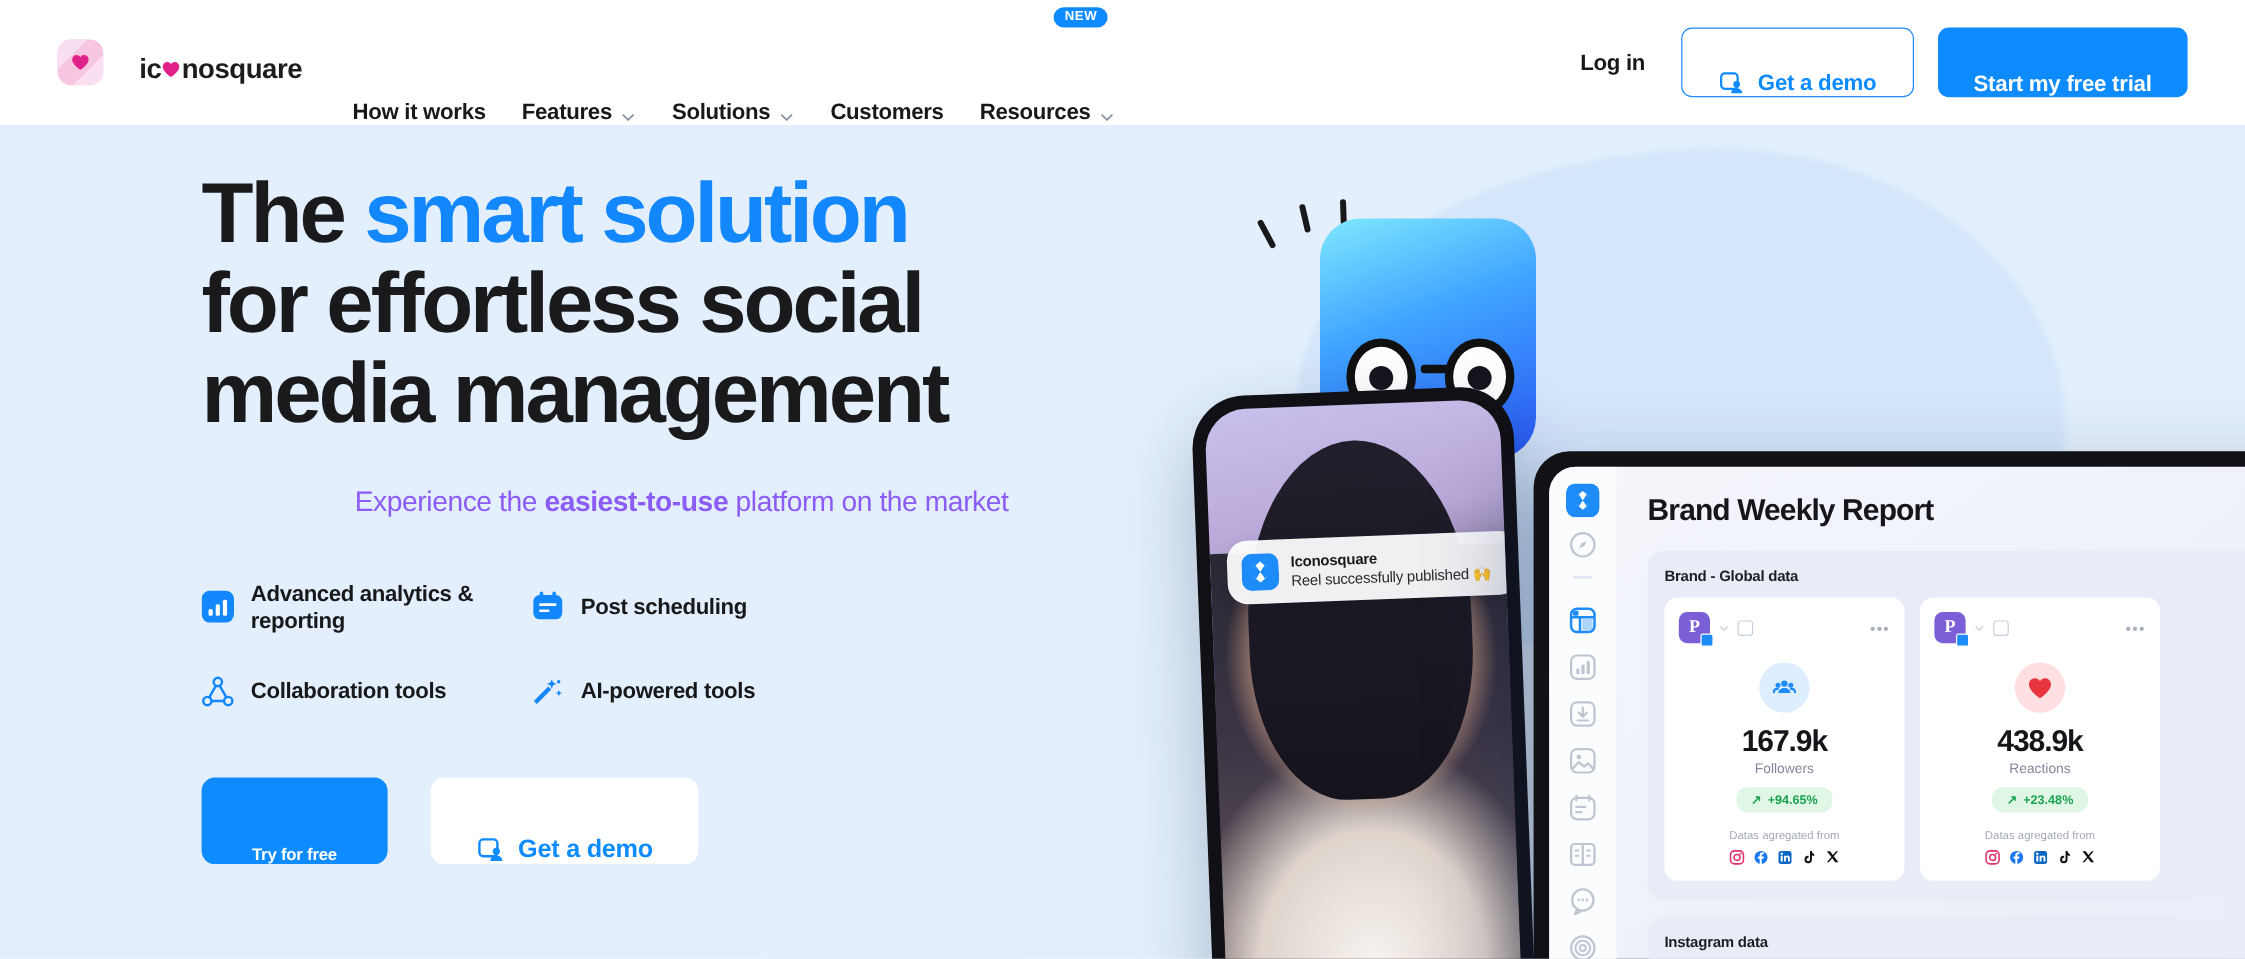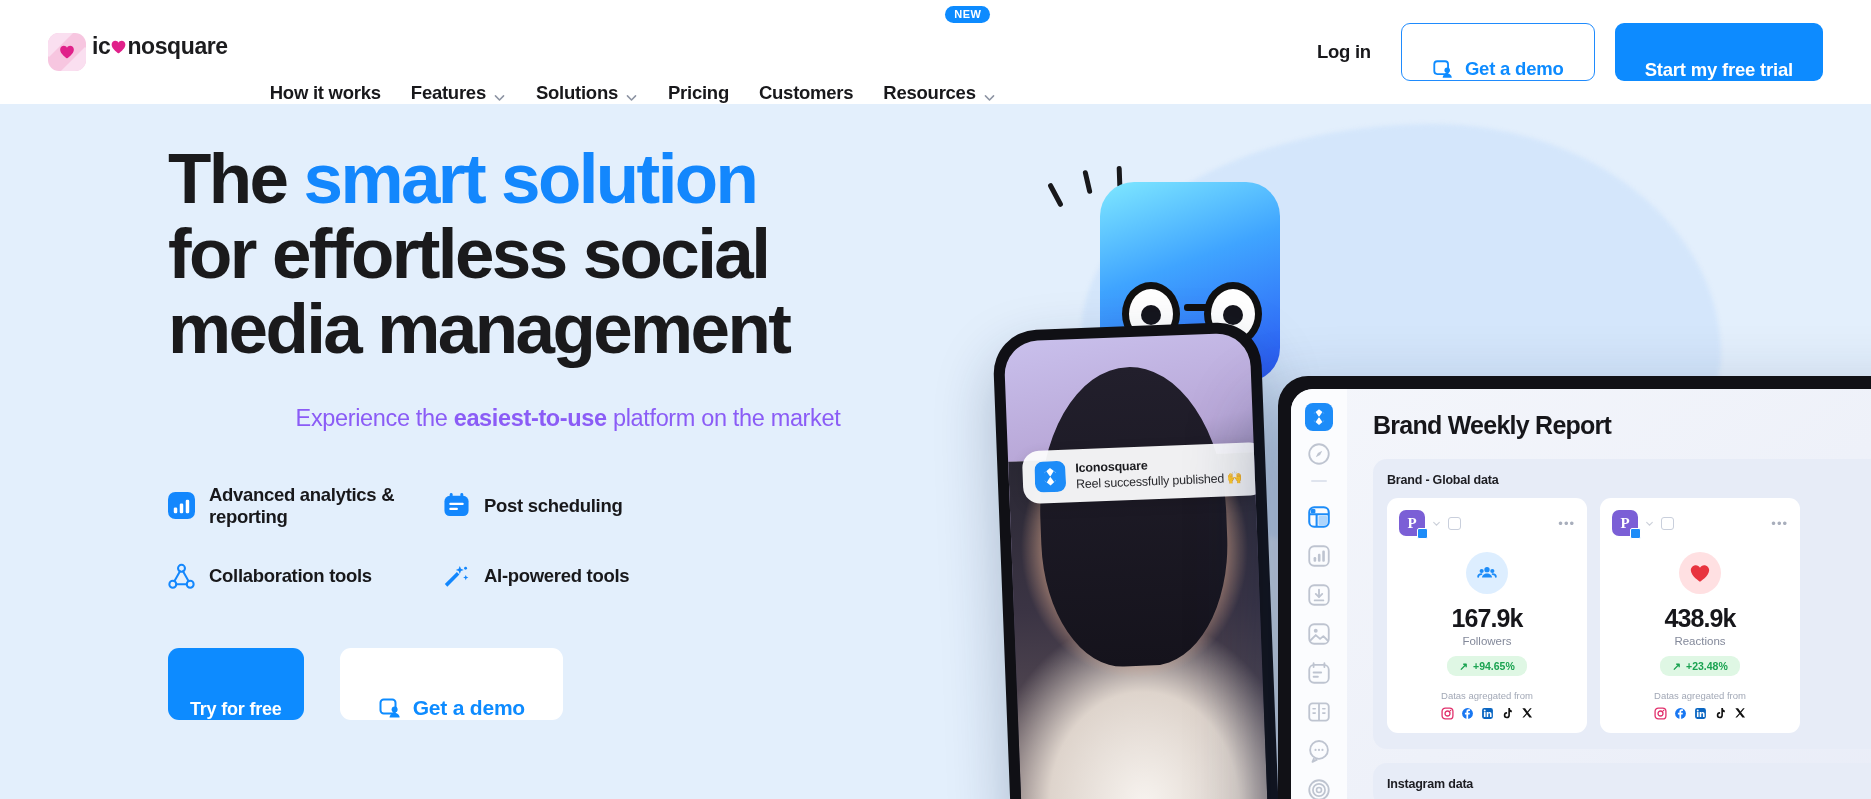--- a/index.html
+++ b/index.html
@@ -19,7 +19,7 @@
     z-index: 40;
   }
   .brand {
-    display: flex; align-items: flex-start; gap: 6px;
+    display: flex; align-items: flex-end; gap: 30px;
     margin-left: 48px;
     cursor: pointer;
   }

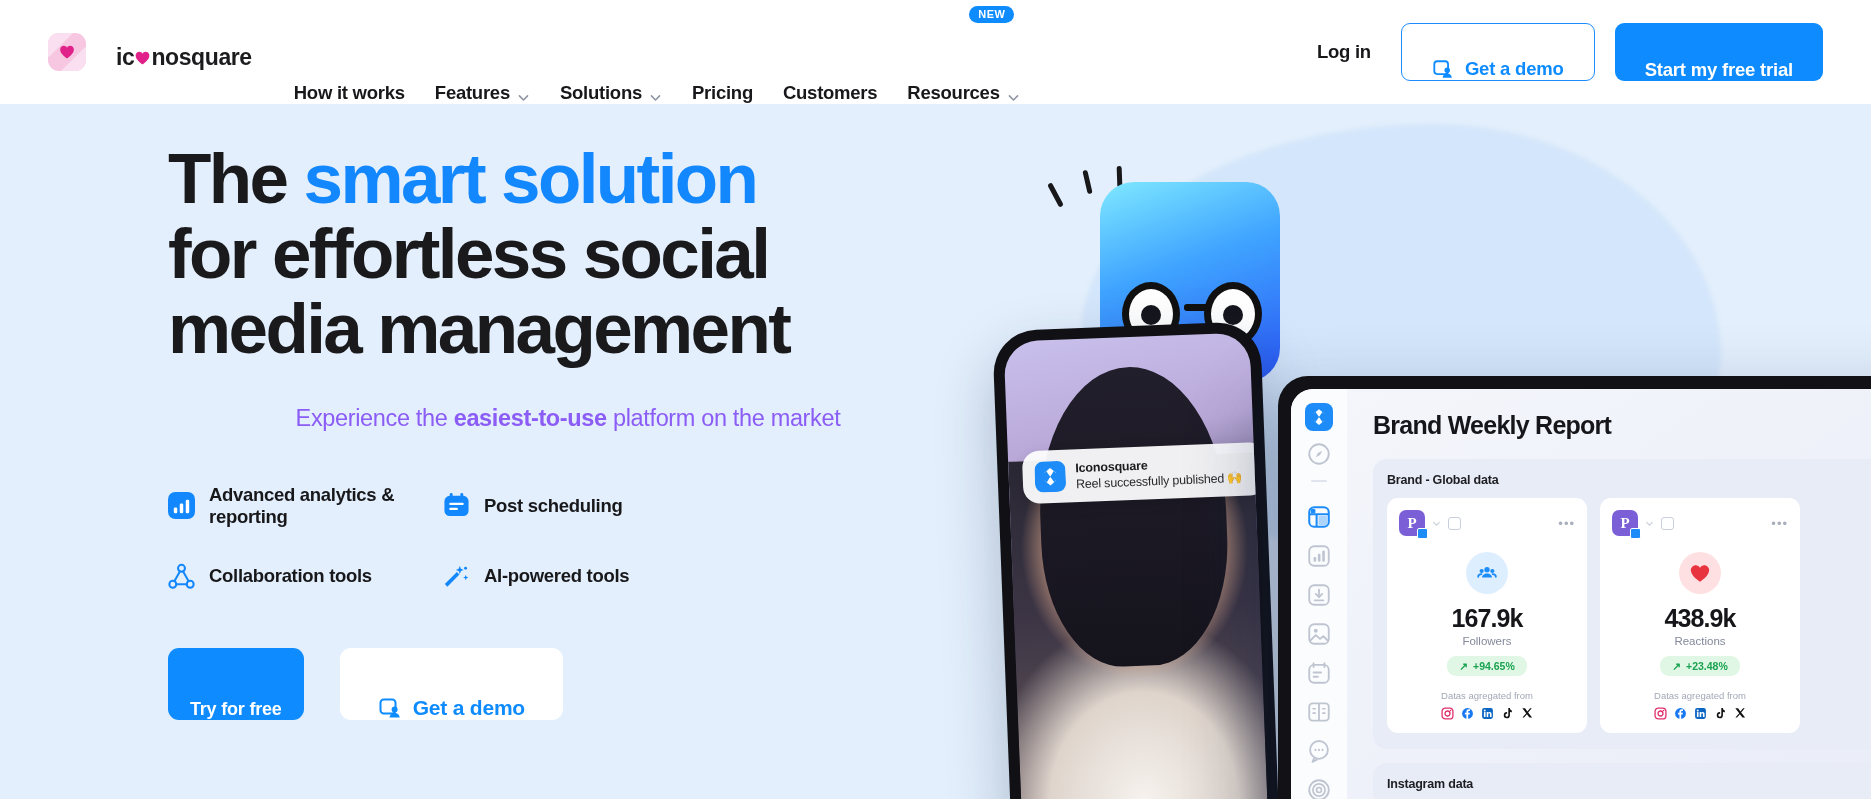--- a/index.html
+++ b/index.html
@@ -342,9 +342,6 @@
       <svg class="chev" viewBox="0 0 16 16">
           <path d="M3 6l5 5 5-5" fill="none" stroke="#8d94a3" stroke-width="1.9" stroke-linecap="round" stroke-linejoin="round"></path>
         </svg>
-    </div>
-    <div class="nav-item">
-      <span>Pricing</span>
     </div>
     <div class="nav-item">
       <span>Customers</span>

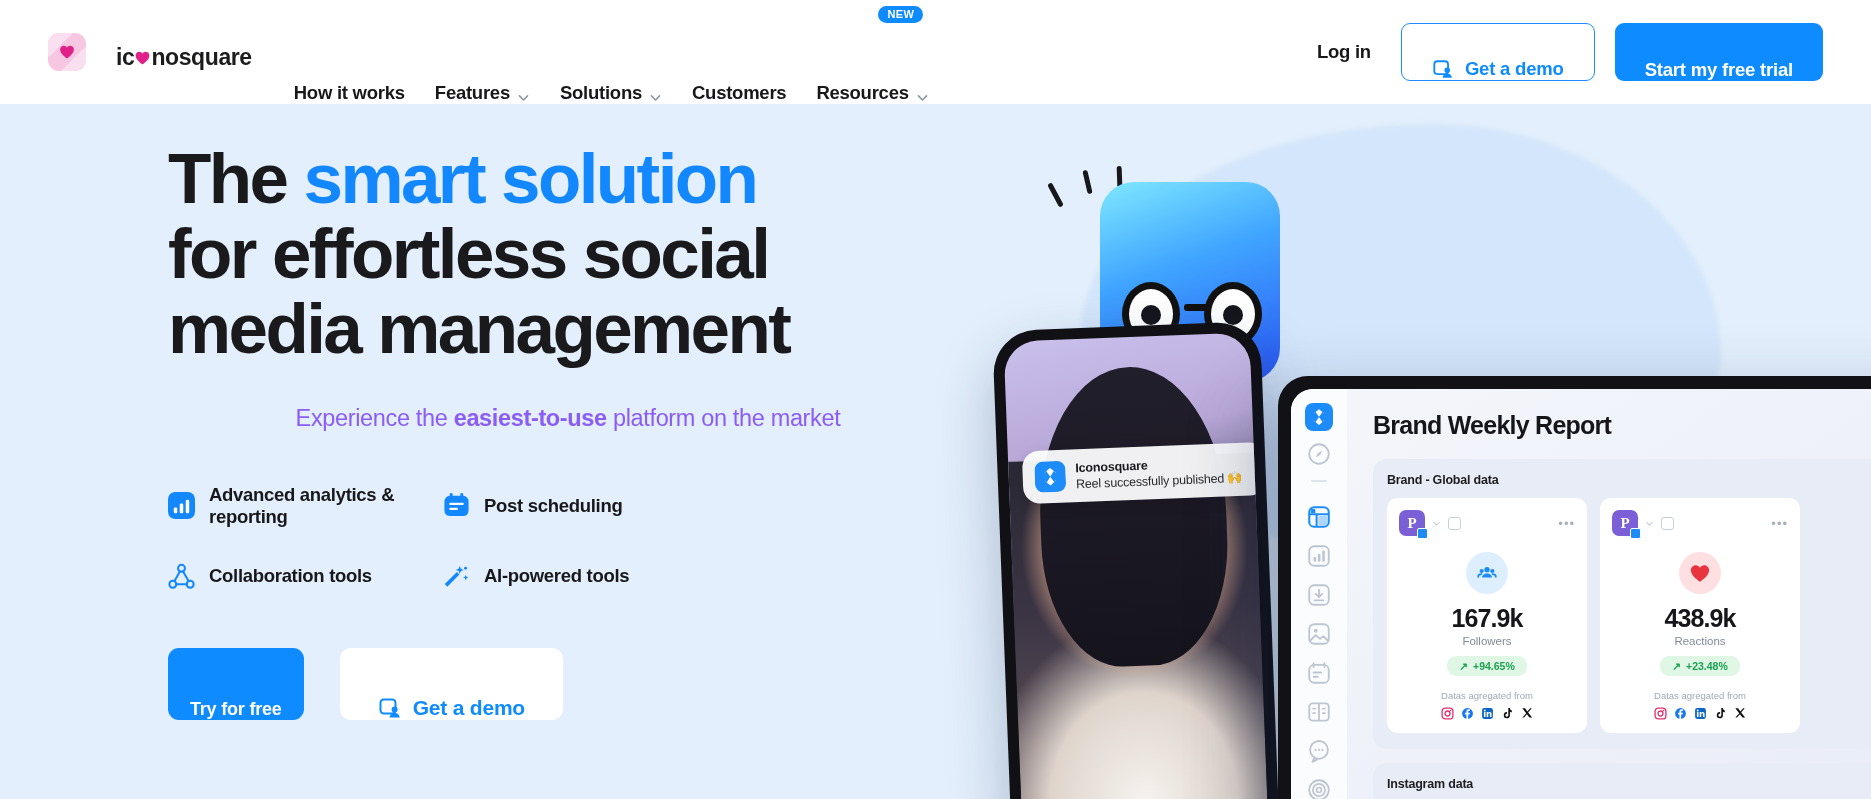--- a/index.html
+++ b/index.html
@@ -137,8 +137,8 @@
 
   .cta-row { margin-top: 58px; display: flex; gap: 36px; }
   .btn-try {
-    height: 72px; padding: 0 22px; border-radius: 11px;
-    background: #0d8bff; color: #fff; font-size: 18px; font-weight: 700;
+    height: 72px; padding: 0 42px; border-radius: 11px;
+    background: #0d8bff; color: #fff; font-size: 14px; font-weight: 700;
   }
   .btn-demo2 {
     height: 72px; padding: 0 38px; border-radius: 11px;

